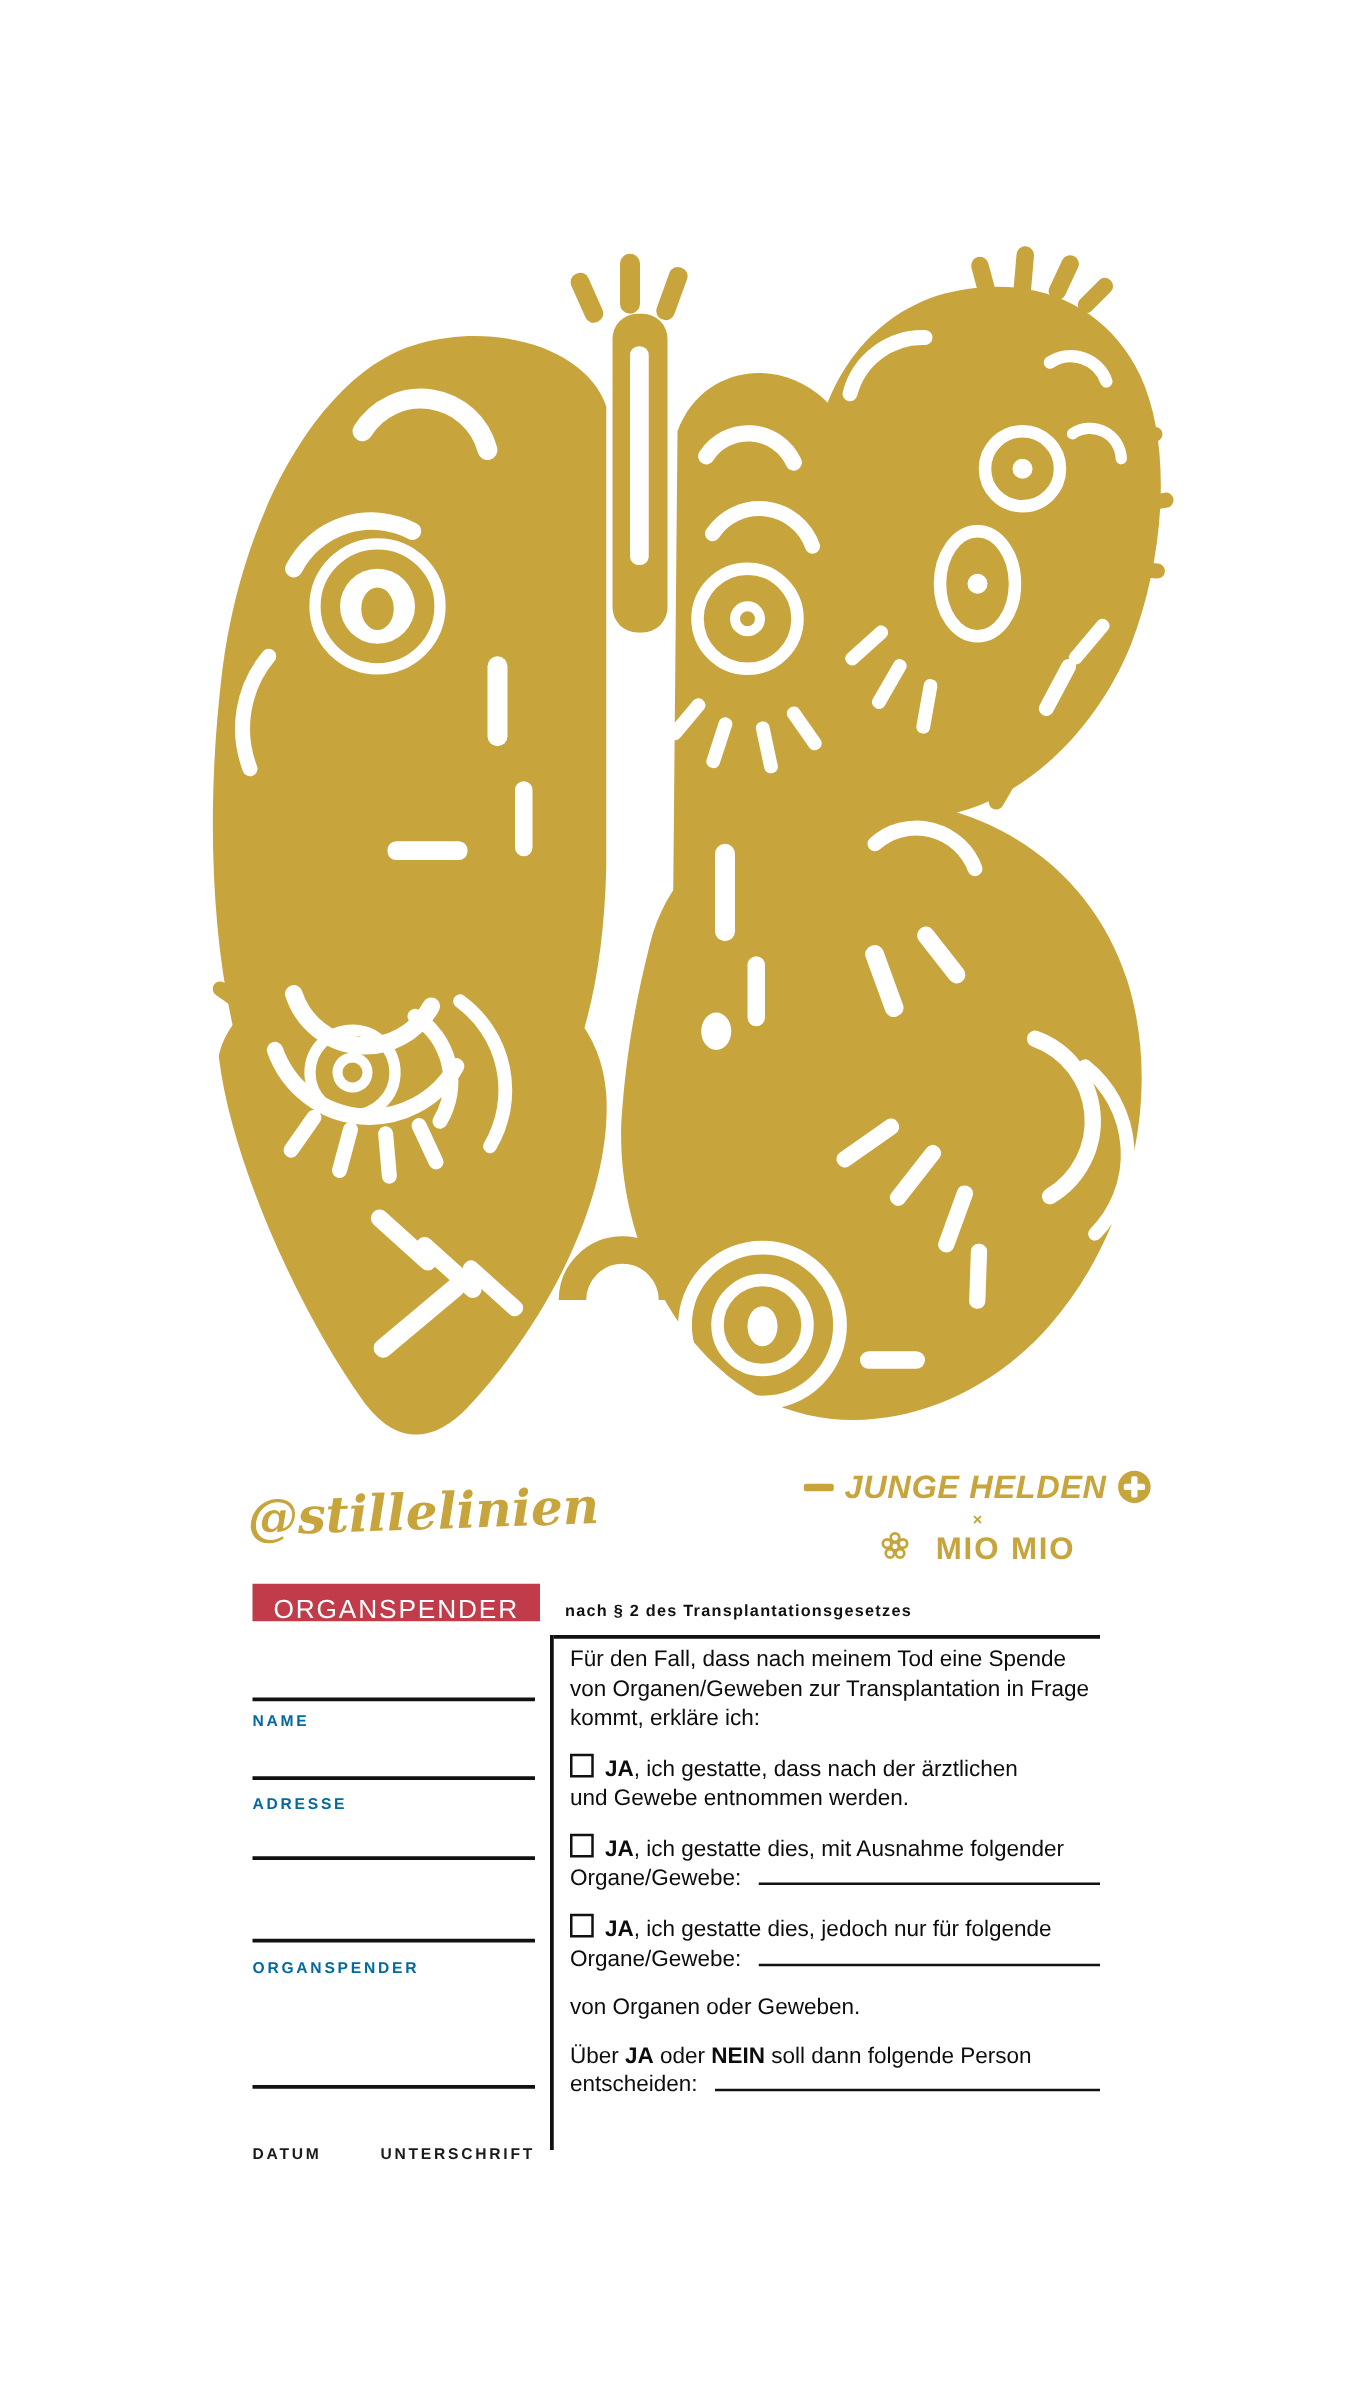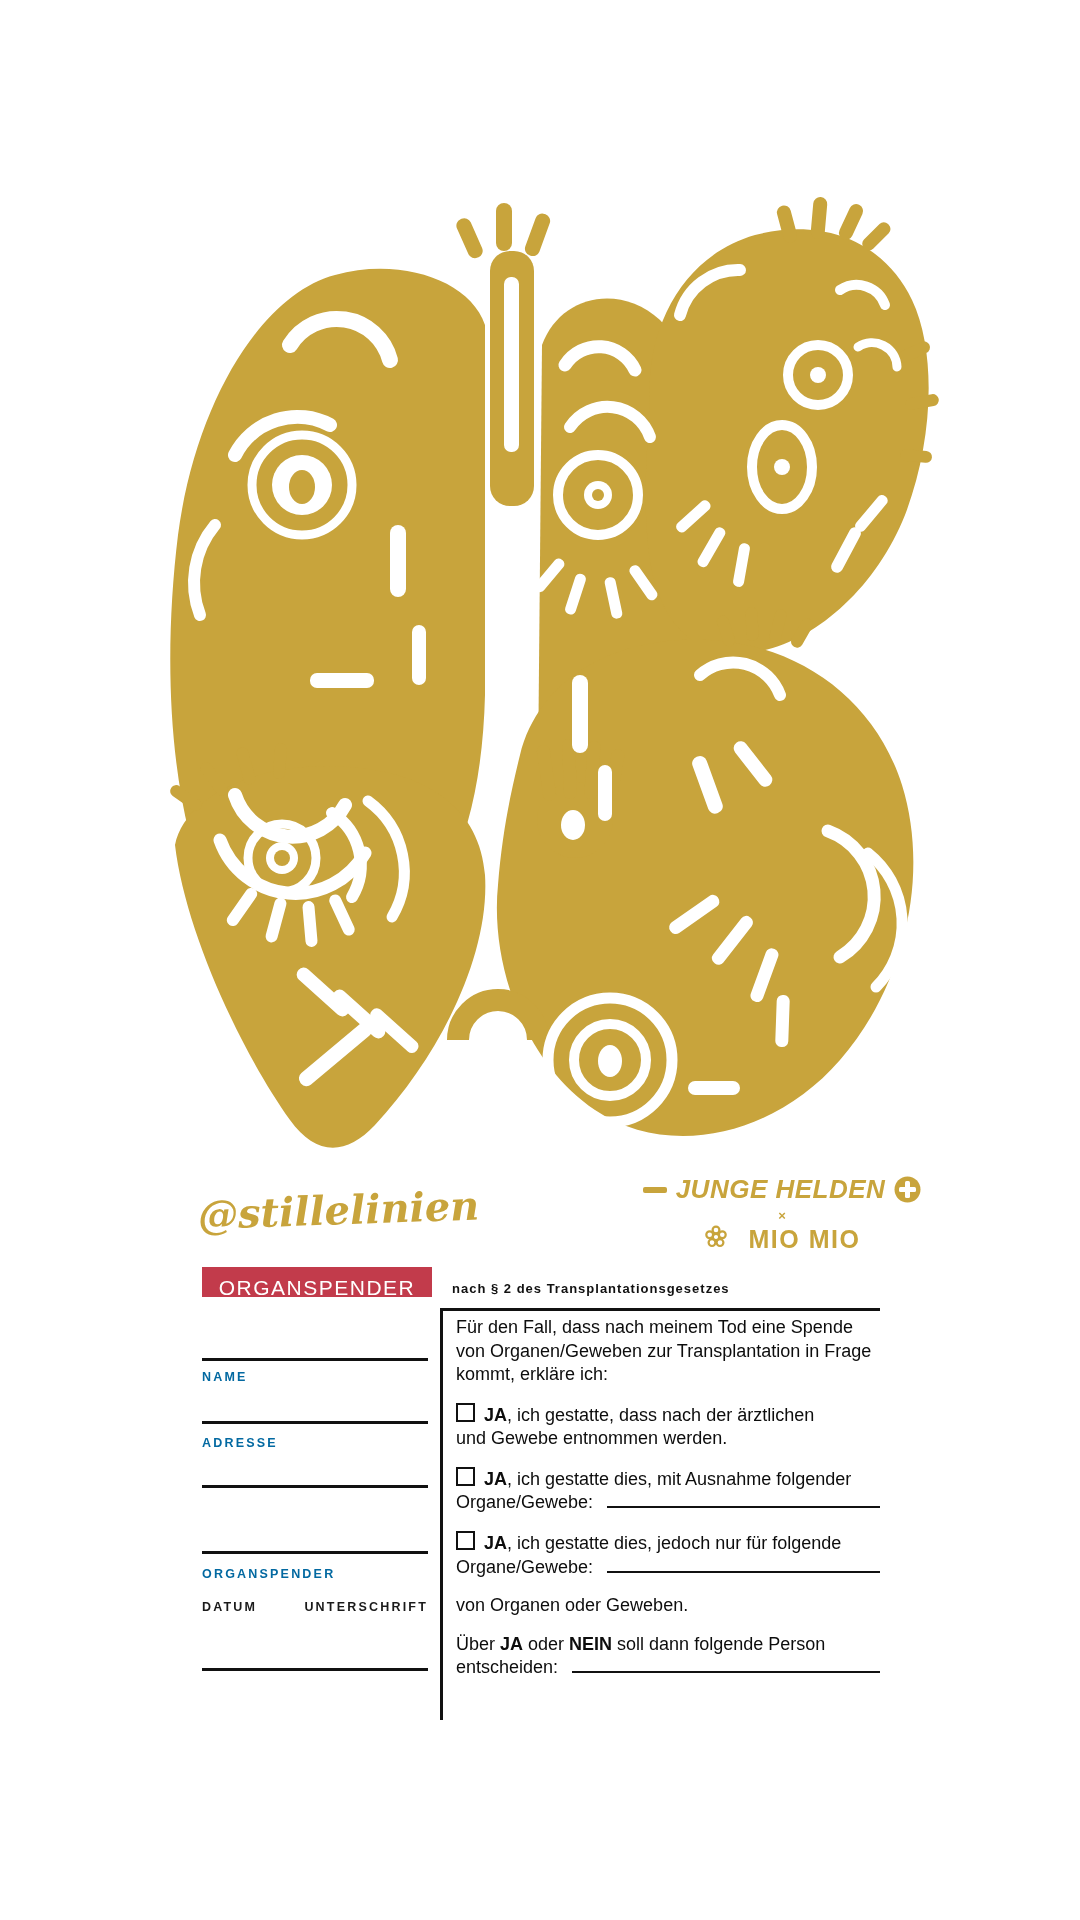--- a/index.html
+++ b/index.html
@@ -217,7 +217,7 @@
   <div class="flabel" style="top:1567px;">ORGANSPENDER</div>
 
   <div class="fline" style="top:1668px;"></div>
-  <div class="flabel-row" style="top:1600px;align-items:center;">
+  <div class="flabel-row" style="top:1716px;align-items:center;">
     <span>DATUM</span>
     <span>UNTERSCHRIFT</span>
   </div>

